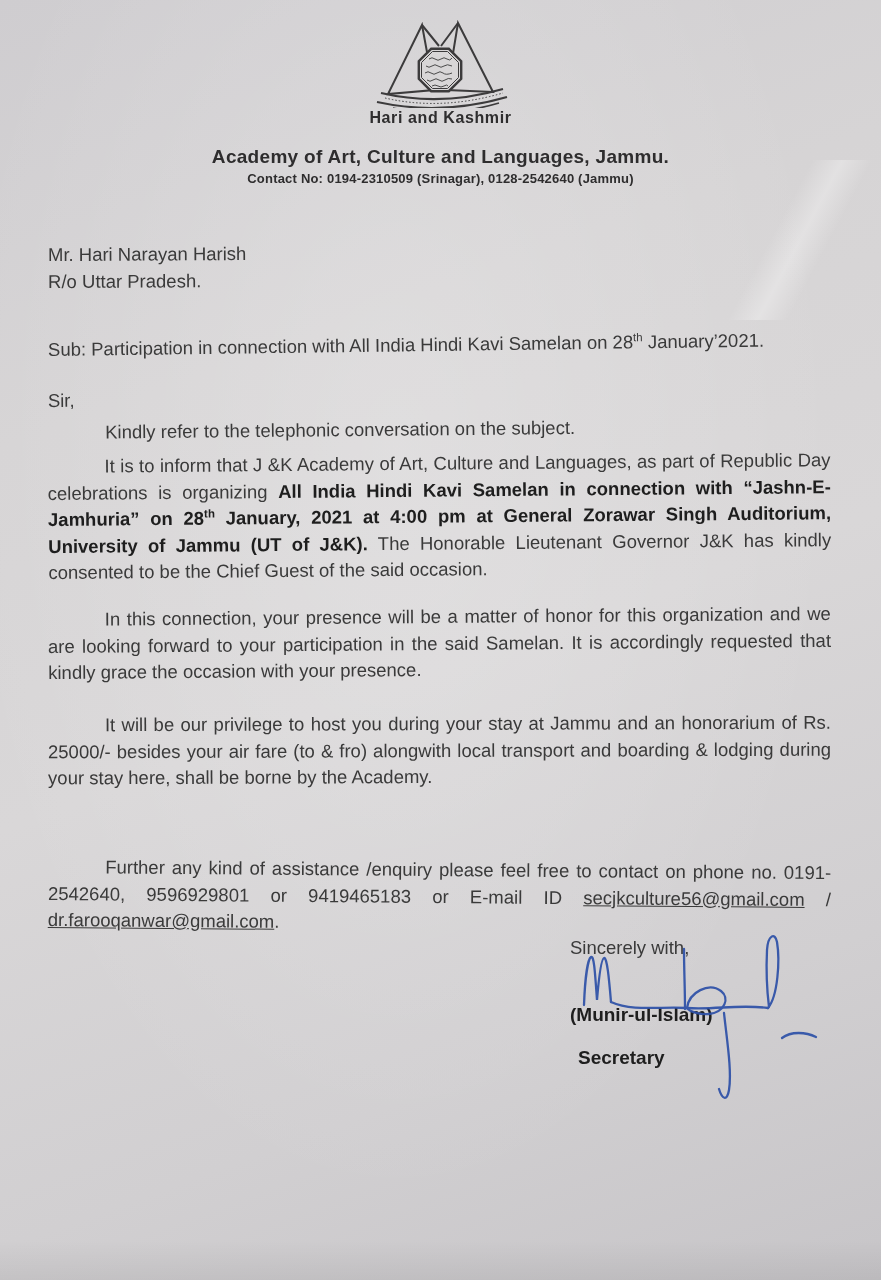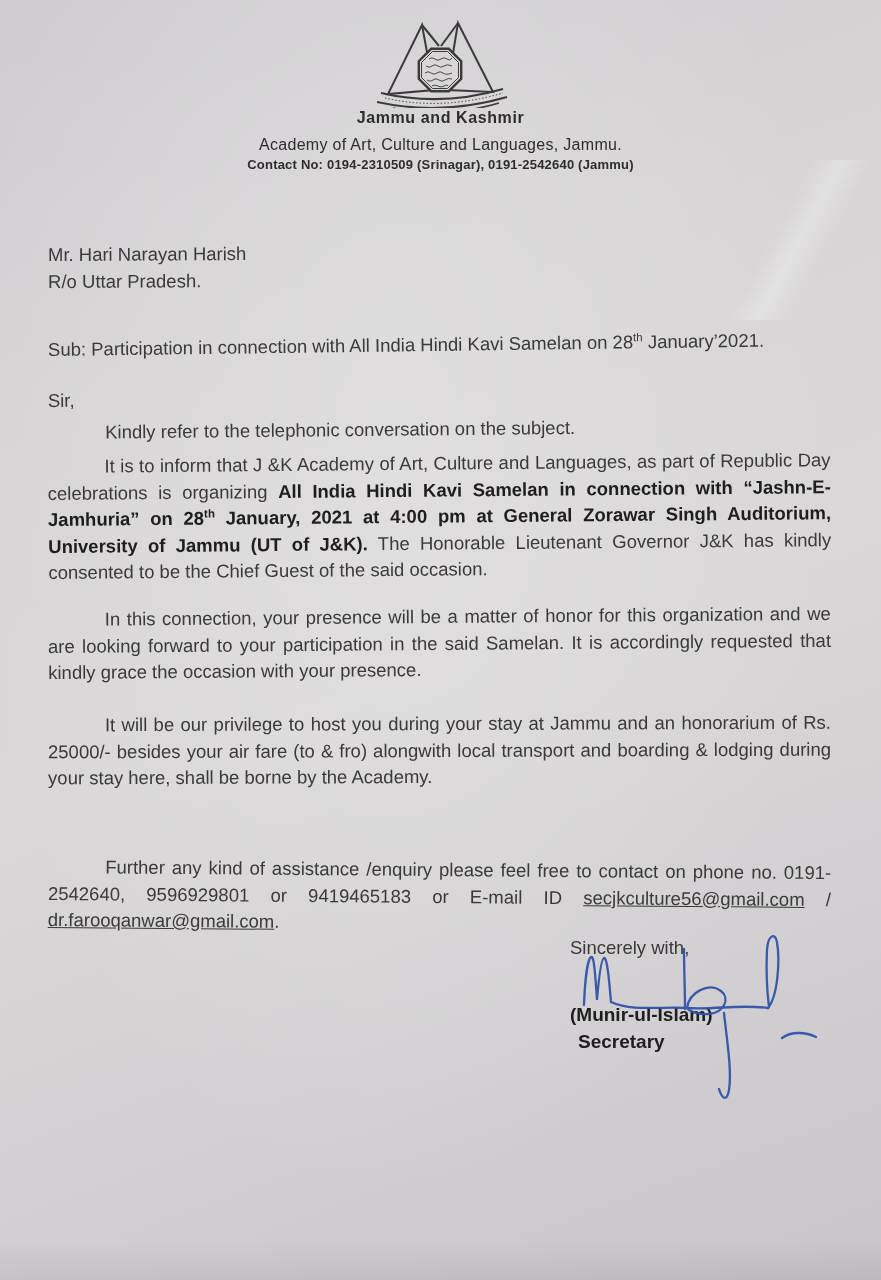--- a/index.html
+++ b/index.html
@@ -82,7 +82,7 @@
         <path d="M22,88 Q74,99 128,83" stroke-width="1.6"></path>
       </g>
     </svg>
-    <div class="org-region">Jammu and Kashmir</div>
+    <div class="org-region">Hari and Kashmir</div>
     <div class="org-name">Academy of Art, Culture and Languages, Jammu.</div>
     <div class="contact-line">Contact No: 0194-2310509 (Srinagar), 0191-2542640 (Jammu)</div>
   </header>

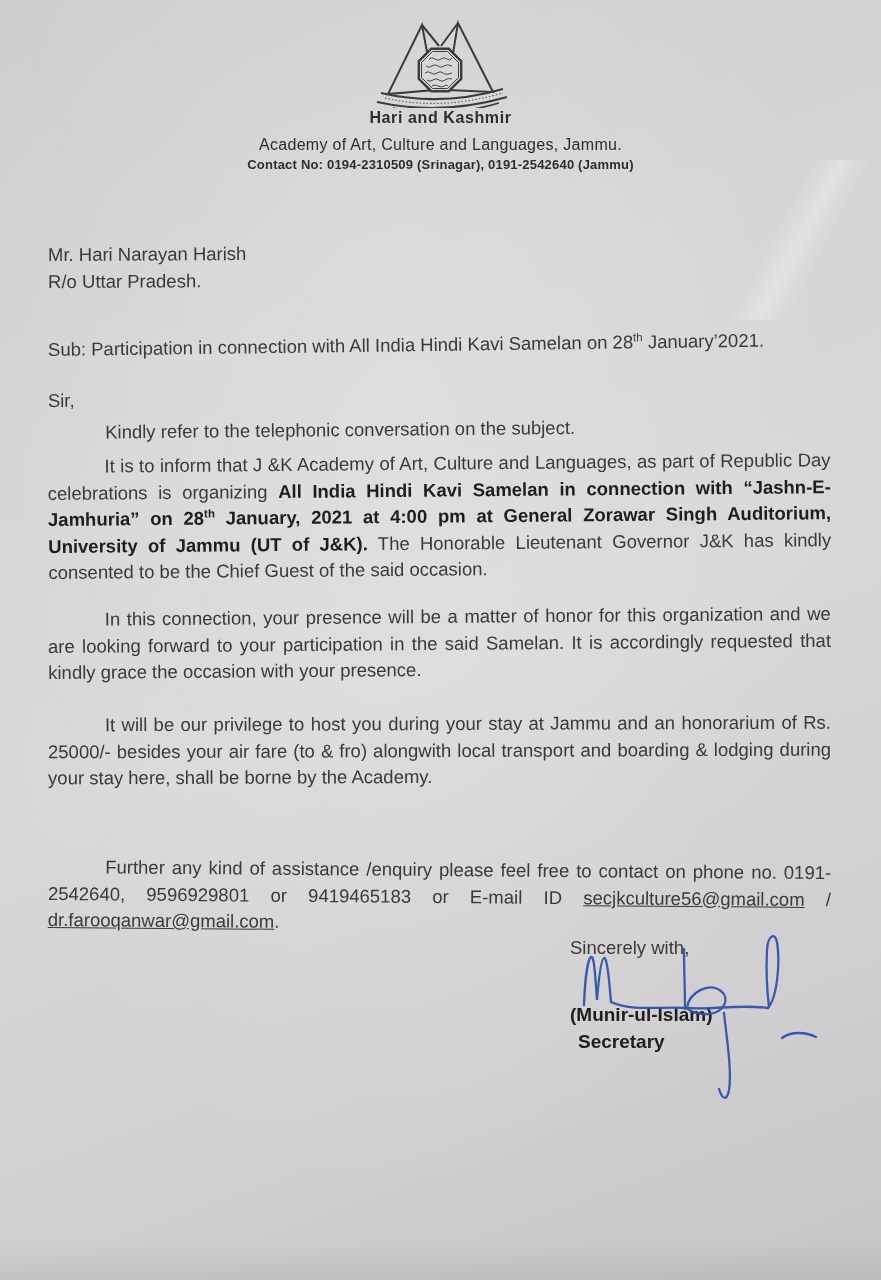--- a/index.html
+++ b/index.html
@@ -27,7 +27,7 @@
   .letterhead{position:absolute;top:20px;left:0;width:100%;text-align:center;color:#2e2d2e;}
   .logo{display:block;margin:0 auto;}
   .org-region{font-size:16px;font-weight:700;letter-spacing:.6px;margin-top:1px;}
-  .org-name{font-size:16px;font-weight:400;letter-spacing:.3px;margin-top:9px;}
+  .org-name{font-size:19px;font-weight:700;letter-spacing:.3px;margin-top:19px;}
   .contact-line{font-size:13px;font-weight:700;letter-spacing:.2px;margin-top:3px;}
   .web-line{font-size:12.5px;font-weight:700;letter-spacing:.2px;margin-top:3px;}
   .u{text-decoration:underline;}

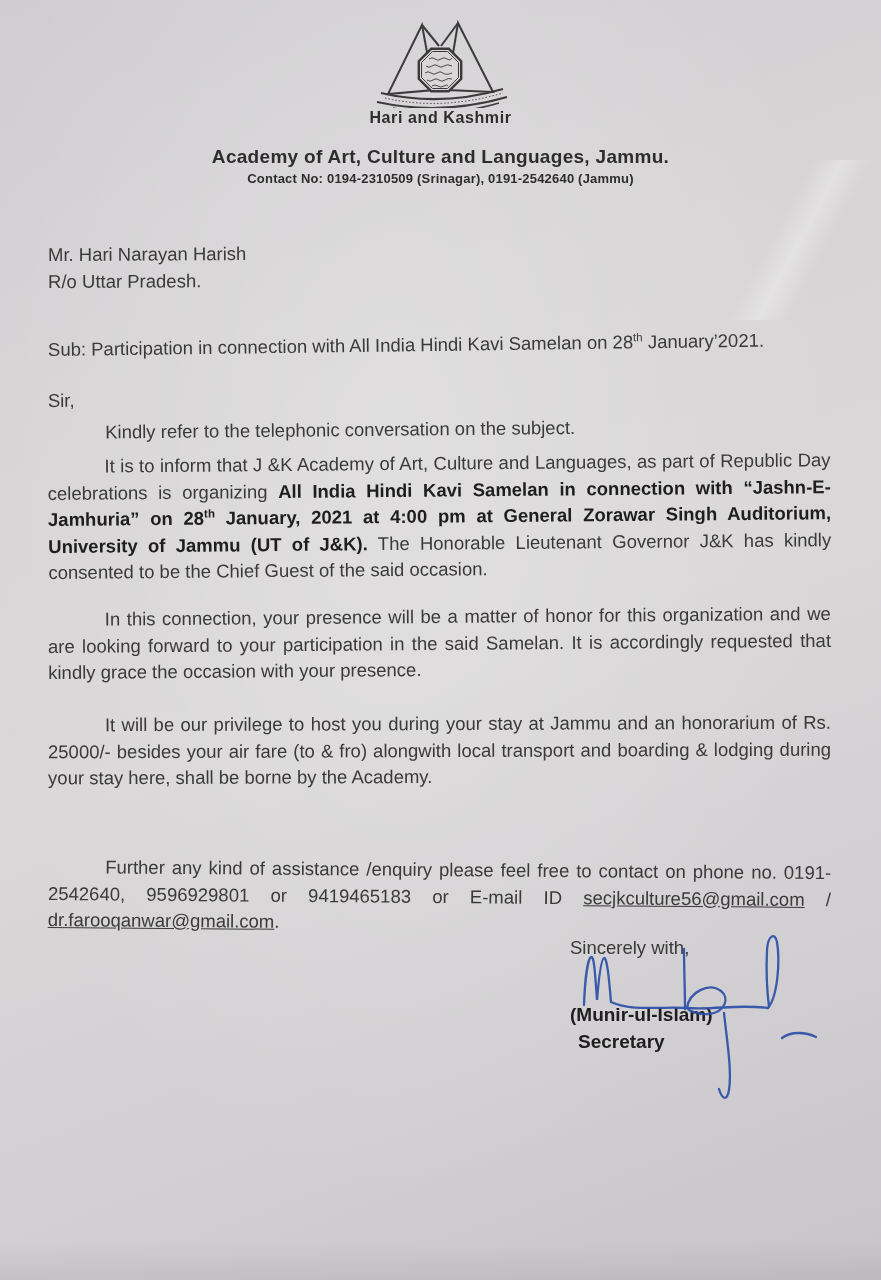--- a/index.html
+++ b/index.html
@@ -84,7 +84,7 @@
     </svg>
     <div class="org-region">Hari and Kashmir</div>
     <div class="org-name">Academy of Art, Culture and Languages, Jammu.</div>
-    <div class="contact-line">Contact No: 0194-2310509 (Srinagar), 0191-2542640 (Jammu)</div>
+    <div class="contact-line">Contact No: 0194-2310509 (Srinagar), 0128-2542640 (Jammu)</div>
   </header>
 
   <section class="sec sec-recipient">

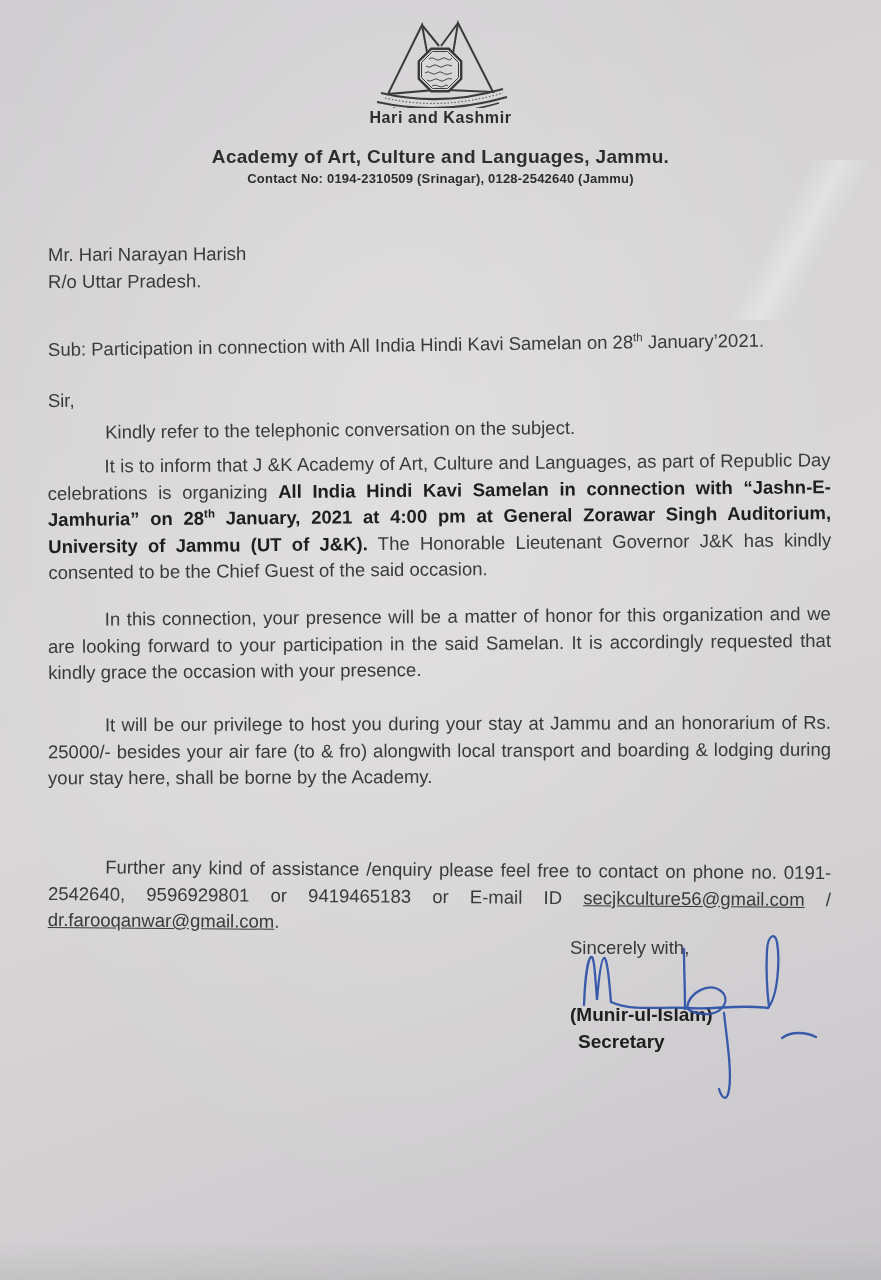--- a/index.html
+++ b/index.html
@@ -50,7 +50,7 @@
   
   .sec-closing{position:absolute;left:570px;top:936px;font-size:18.5px;line-height:24px;}
   .signatory-name{font-weight:700;color:#1e1e1e;font-size:19px;margin-top:43px;}
-  .signatory-title{font-weight:700;color:#1e1e1e;font-size:19px;margin-top:3px;margin-left:8px;}
+  .signatory-title{font-weight:700;color:#1e1e1e;font-size:19px;margin-top:19px;margin-left:8px;}
   .signature-svg{position:absolute;left:575px;top:926px;z-index:5;}
 </style>
 </head>

